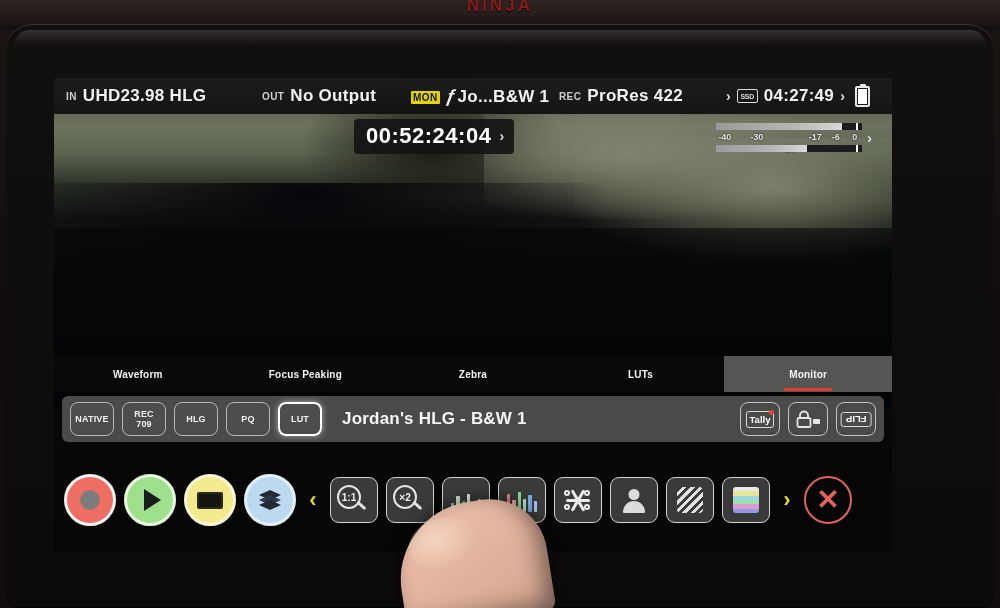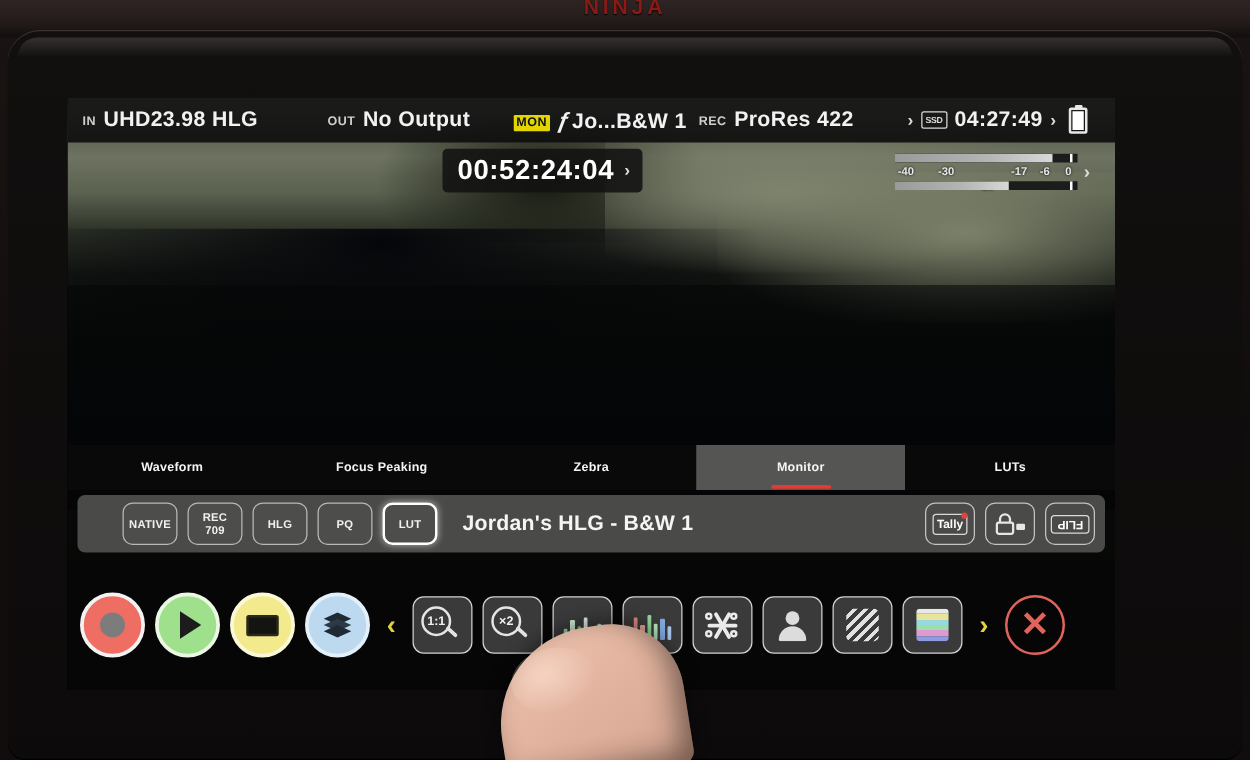--- a/index.html
+++ b/index.html
@@ -433,12 +433,12 @@
         <div class="tab">
           <span>Zebra</span>
         </div>
+        <div class="tab">
+          <span>LUTs</span>
+        </div>
         <div class="tab active">
           <span>Monitor</span>
           <span class="tab-underline"></span>
-        </div>
-        <div class="tab">
-          <span>LUTs</span>
         </div>
       </div>
 

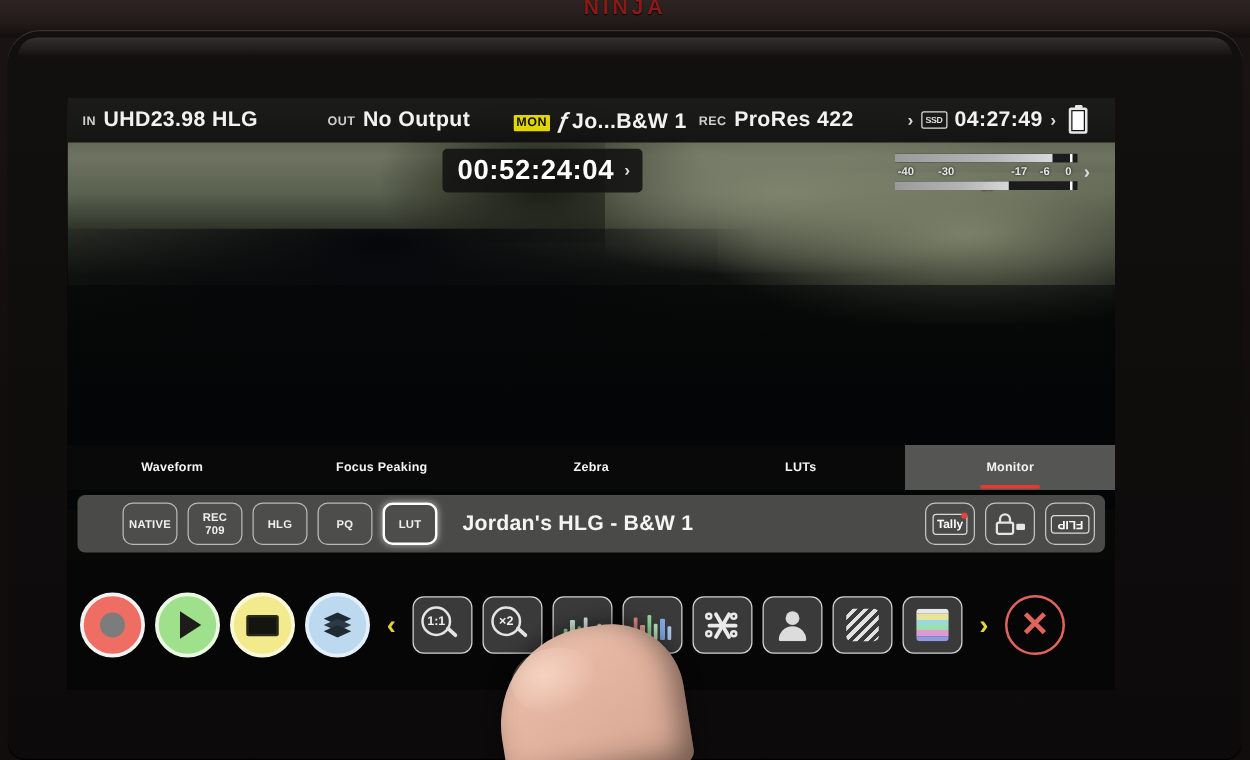--- a/index.html
+++ b/index.html
@@ -443,7 +443,7 @@
       </div>
 
     <div id="lut-row">
-      <div id="lut-mode-buttons" style="display:flex;gap:8px;margin-left:28px;">
+      <div id="lut-mode-buttons" style="display:flex;gap:8px;">
           <div class="pill-btn">
             <span>NATIVE</span>
           </div>

